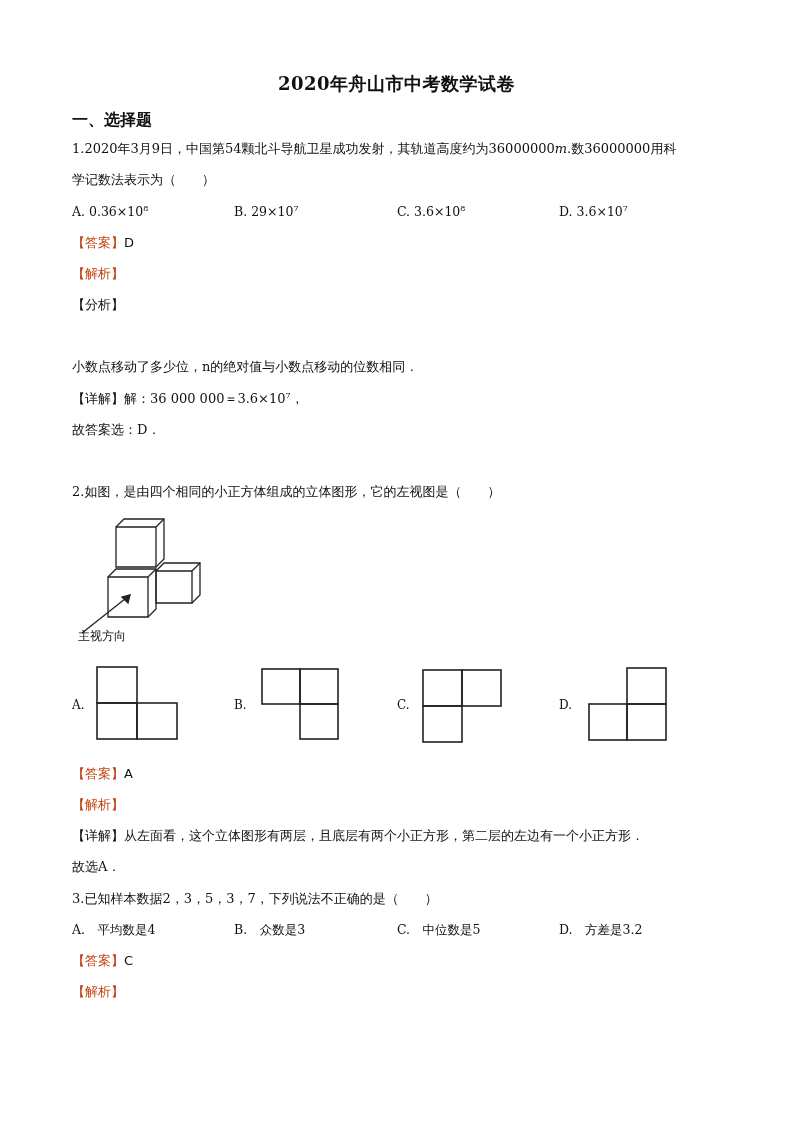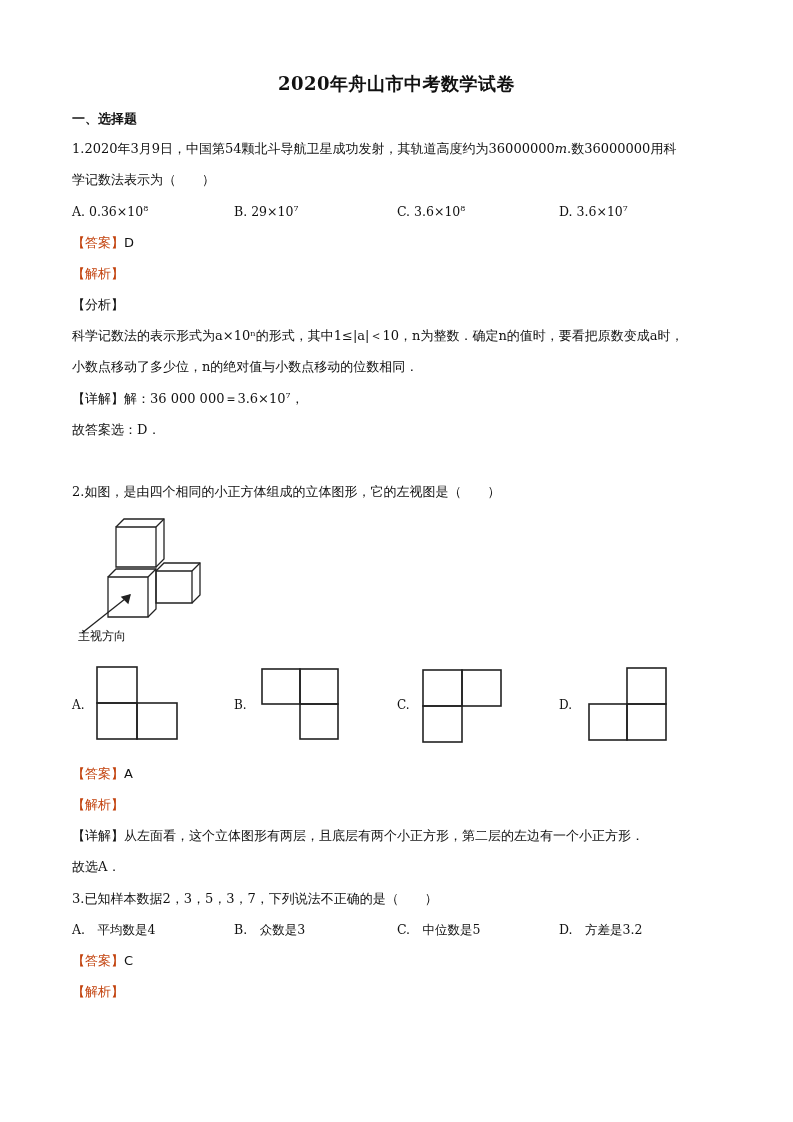--- a/index.html
+++ b/index.html
@@ -14,7 +14,7 @@
     font-size: 18px; font-weight: bold; letter-spacing: 0.5px;
   }
   .section {
-    position: absolute; left: 72px; top: 110px; font-size: 13px; font-weight: bold;
+    position: absolute; left: 72px; top: 110px; font-size: 16px; font-weight: bold;
   }
   .line {
     position: absolute; left: 72px; font-size: 13px; white-space: nowrap; line-height: 16px;

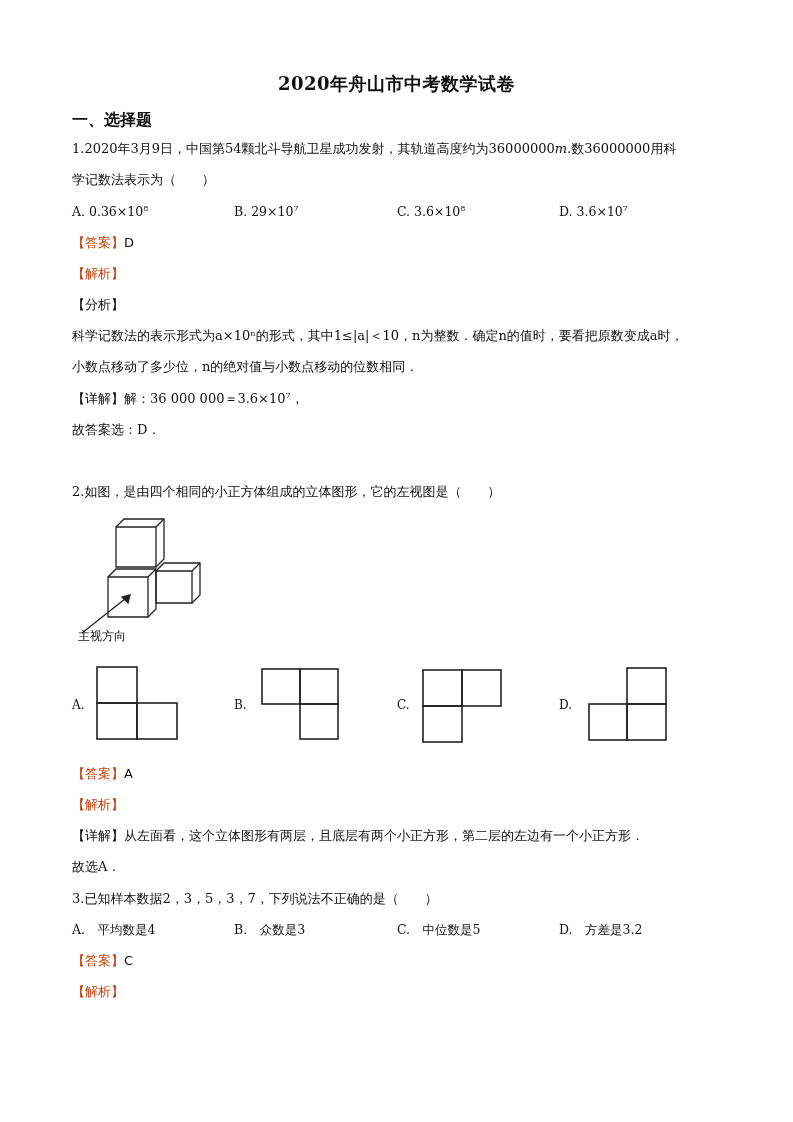--- a/index.html
+++ b/index.html
@@ -46,7 +46,6 @@
   <div class="line" style="top:235px"><span class="label-blue">【答案】</span><span class="ans">D</span></div>
   <div class="line label-blue" style="top:266px">【解析】</div>
   <div class="line" style="top:297px">【分析】</div>
-  <div class="line" style="top:328px">科学记数法的表示形式为a×10ⁿ的形式，其中1≤|a|＜10，n为整数．确定n的值时，要看把原数变成a时，</div>
   <div class="line" style="top:359px">小数点移动了多少位，n的绝对值与小数点移动的位数相同．</div>
   <div class="line" style="top:391px"><span>【详解】</span><span>解：36 000 000＝3.6×10</span><sup>7</sup><span>，</span></div>
   <div class="line" style="top:422px">故答案选：D．</div>

